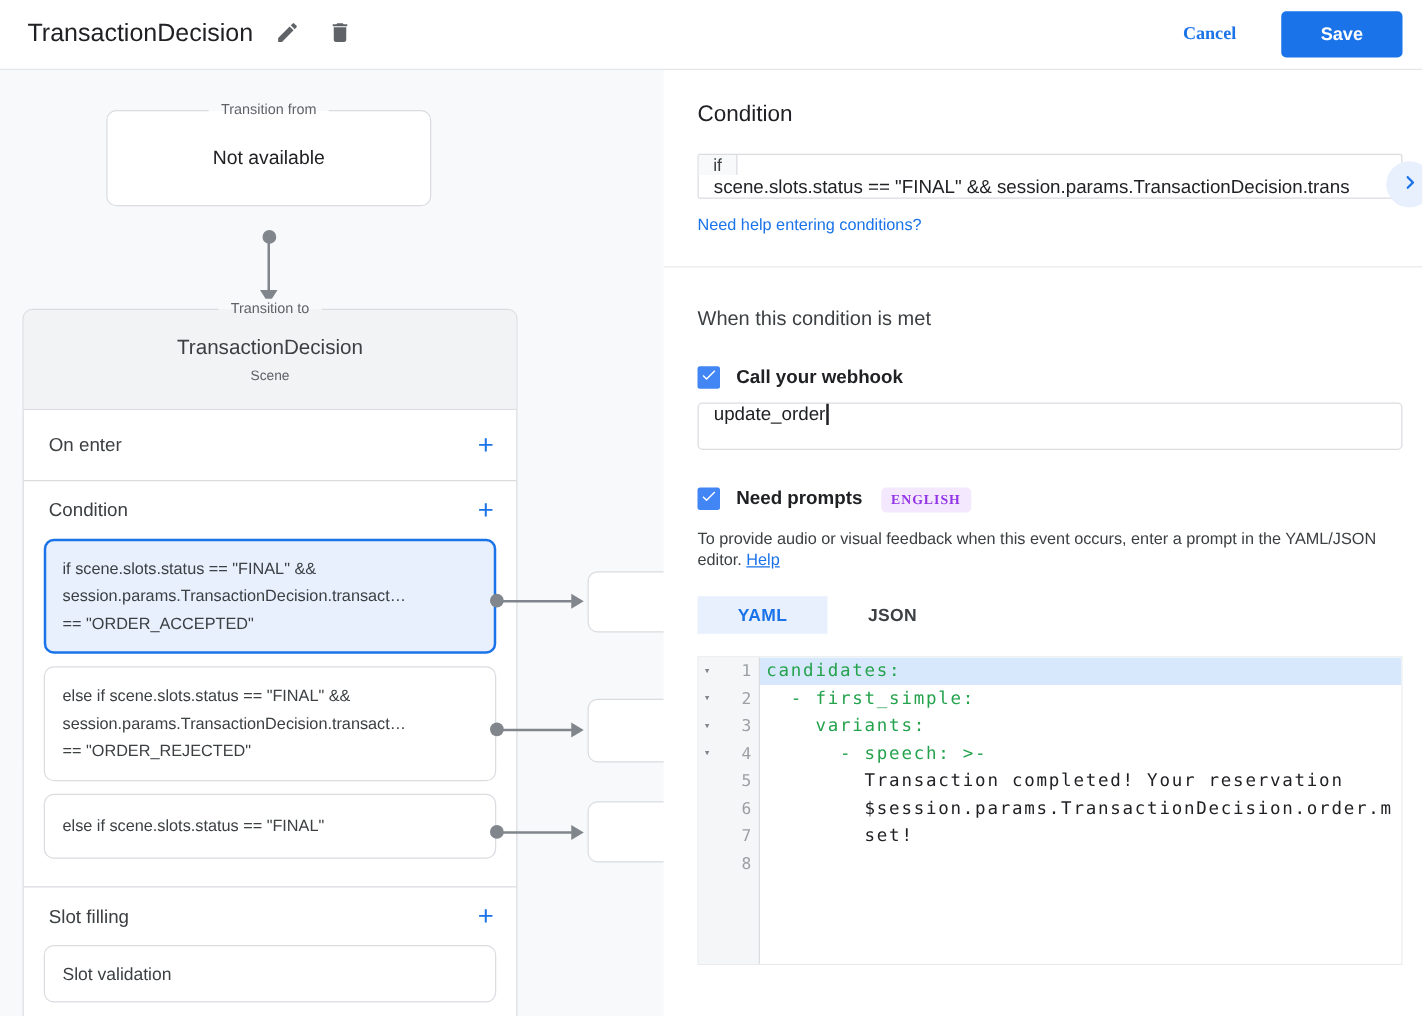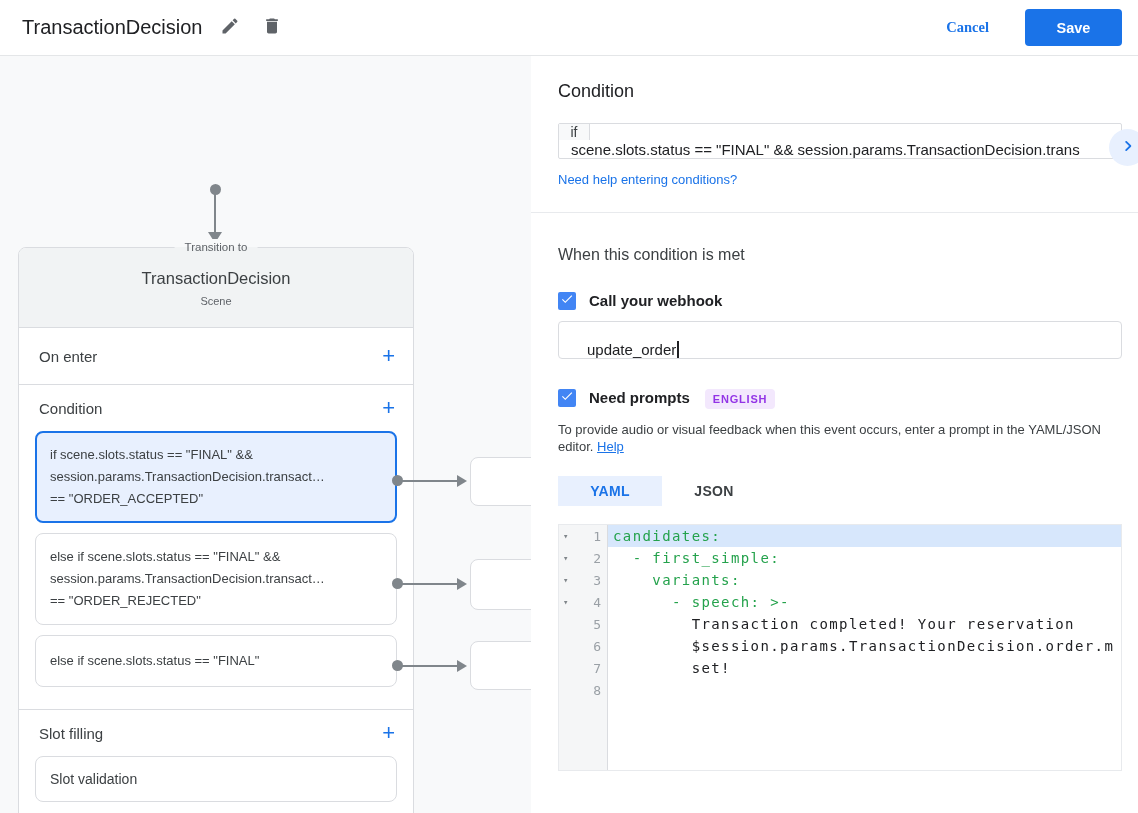--- a/index.html
+++ b/index.html
@@ -150,6 +150,10 @@
 
   <div class="canvas">
 
+    <div class="from-box">
+      <span class="node-label">Transition from</span>
+      <div class="from-content">Not available</div>
+    </div>
 
     <div class="dot" style="left:210px; top:128px;"></div>
     <div class="vline" style="left:214px; top:137px; height:39px;"></div>

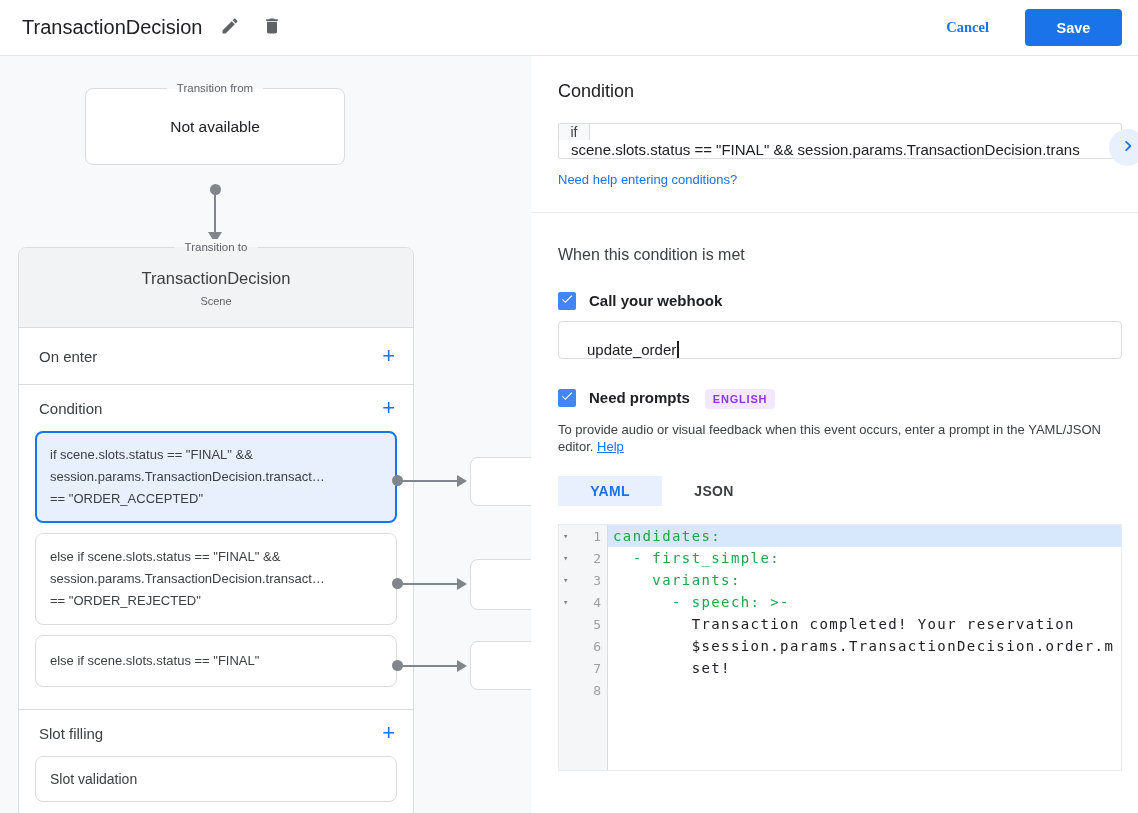--- a/index.html
+++ b/index.html
@@ -102,7 +102,7 @@
   .desc a { color:var(--accent); text-decoration:underline; cursor:pointer; }
 
   .text-input { margin-top:11px; height:38px; border:1px solid #dadce0; border-radius:4px;
-    display:flex; align-items:flex-end; padding:0 28px; font-size:15px; color:#202124; cursor:text; }
+    display:flex; align-items:flex-start; padding:0 12px; font-size:15px; color:#202124; cursor:text; }
   .caret { display:inline-block; width:1.5px; height:17px; background:#202124; margin-left:1px; }
 
   .tabs { display:flex; margin-top:21px; }

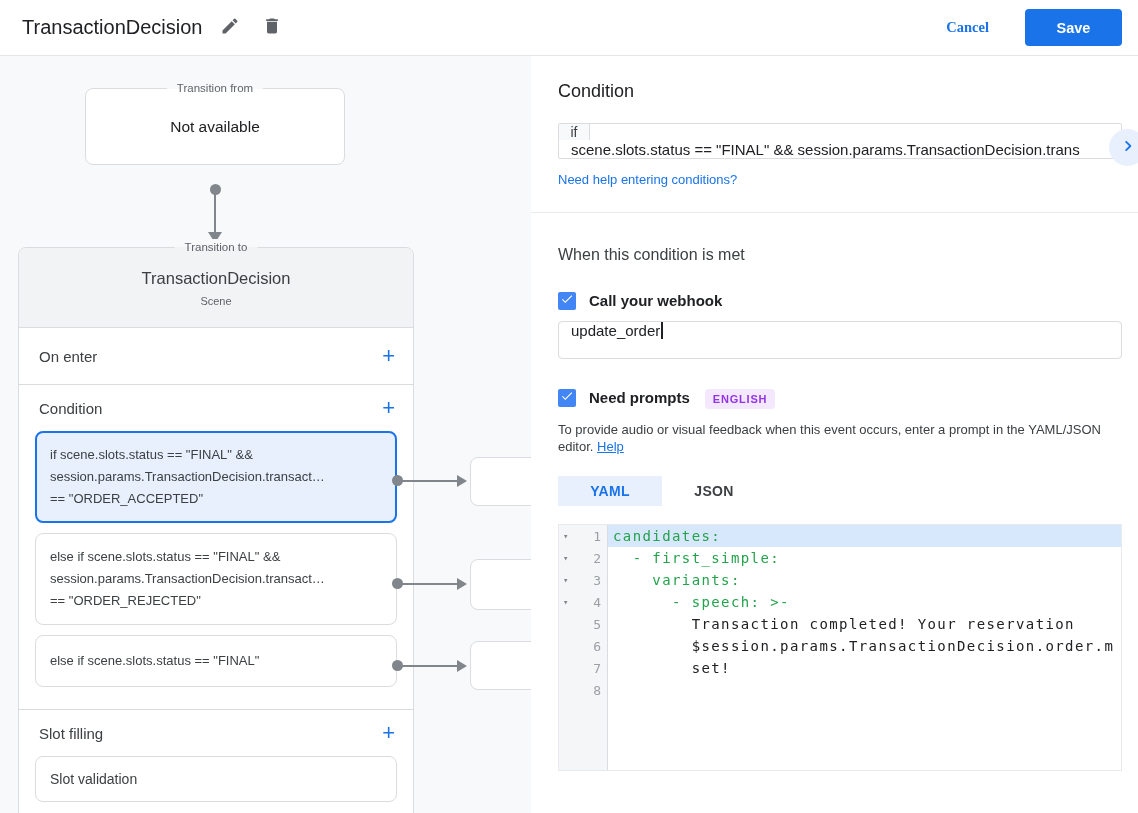--- a/index.html
+++ b/index.html
@@ -96,7 +96,7 @@
   .checkbox svg { width:14px; height:14px; fill:#fff; }
   .check-label { margin-left:13px; font-size:15px; font-weight:700; color:#202124; }
   .lang-badge { margin-left:15px; background:var(--badge-bg); color:var(--badge-fg);
-    font-size:11px; font-weight:700; letter-spacing:0.8px; padding:4px 8px; border-radius:4px; }
+    font-size:11px; font-weight:700; letter-spacing:0.8px; padding:4px 8px; border-radius:4px;font-family:Liberation Serif, serif; }
 
   .desc { margin-top:12px; font-size:13px; line-height:17px; color:#3c4043; max-width:570px; }
   .desc a { color:var(--accent); text-decoration:underline; cursor:pointer; }

